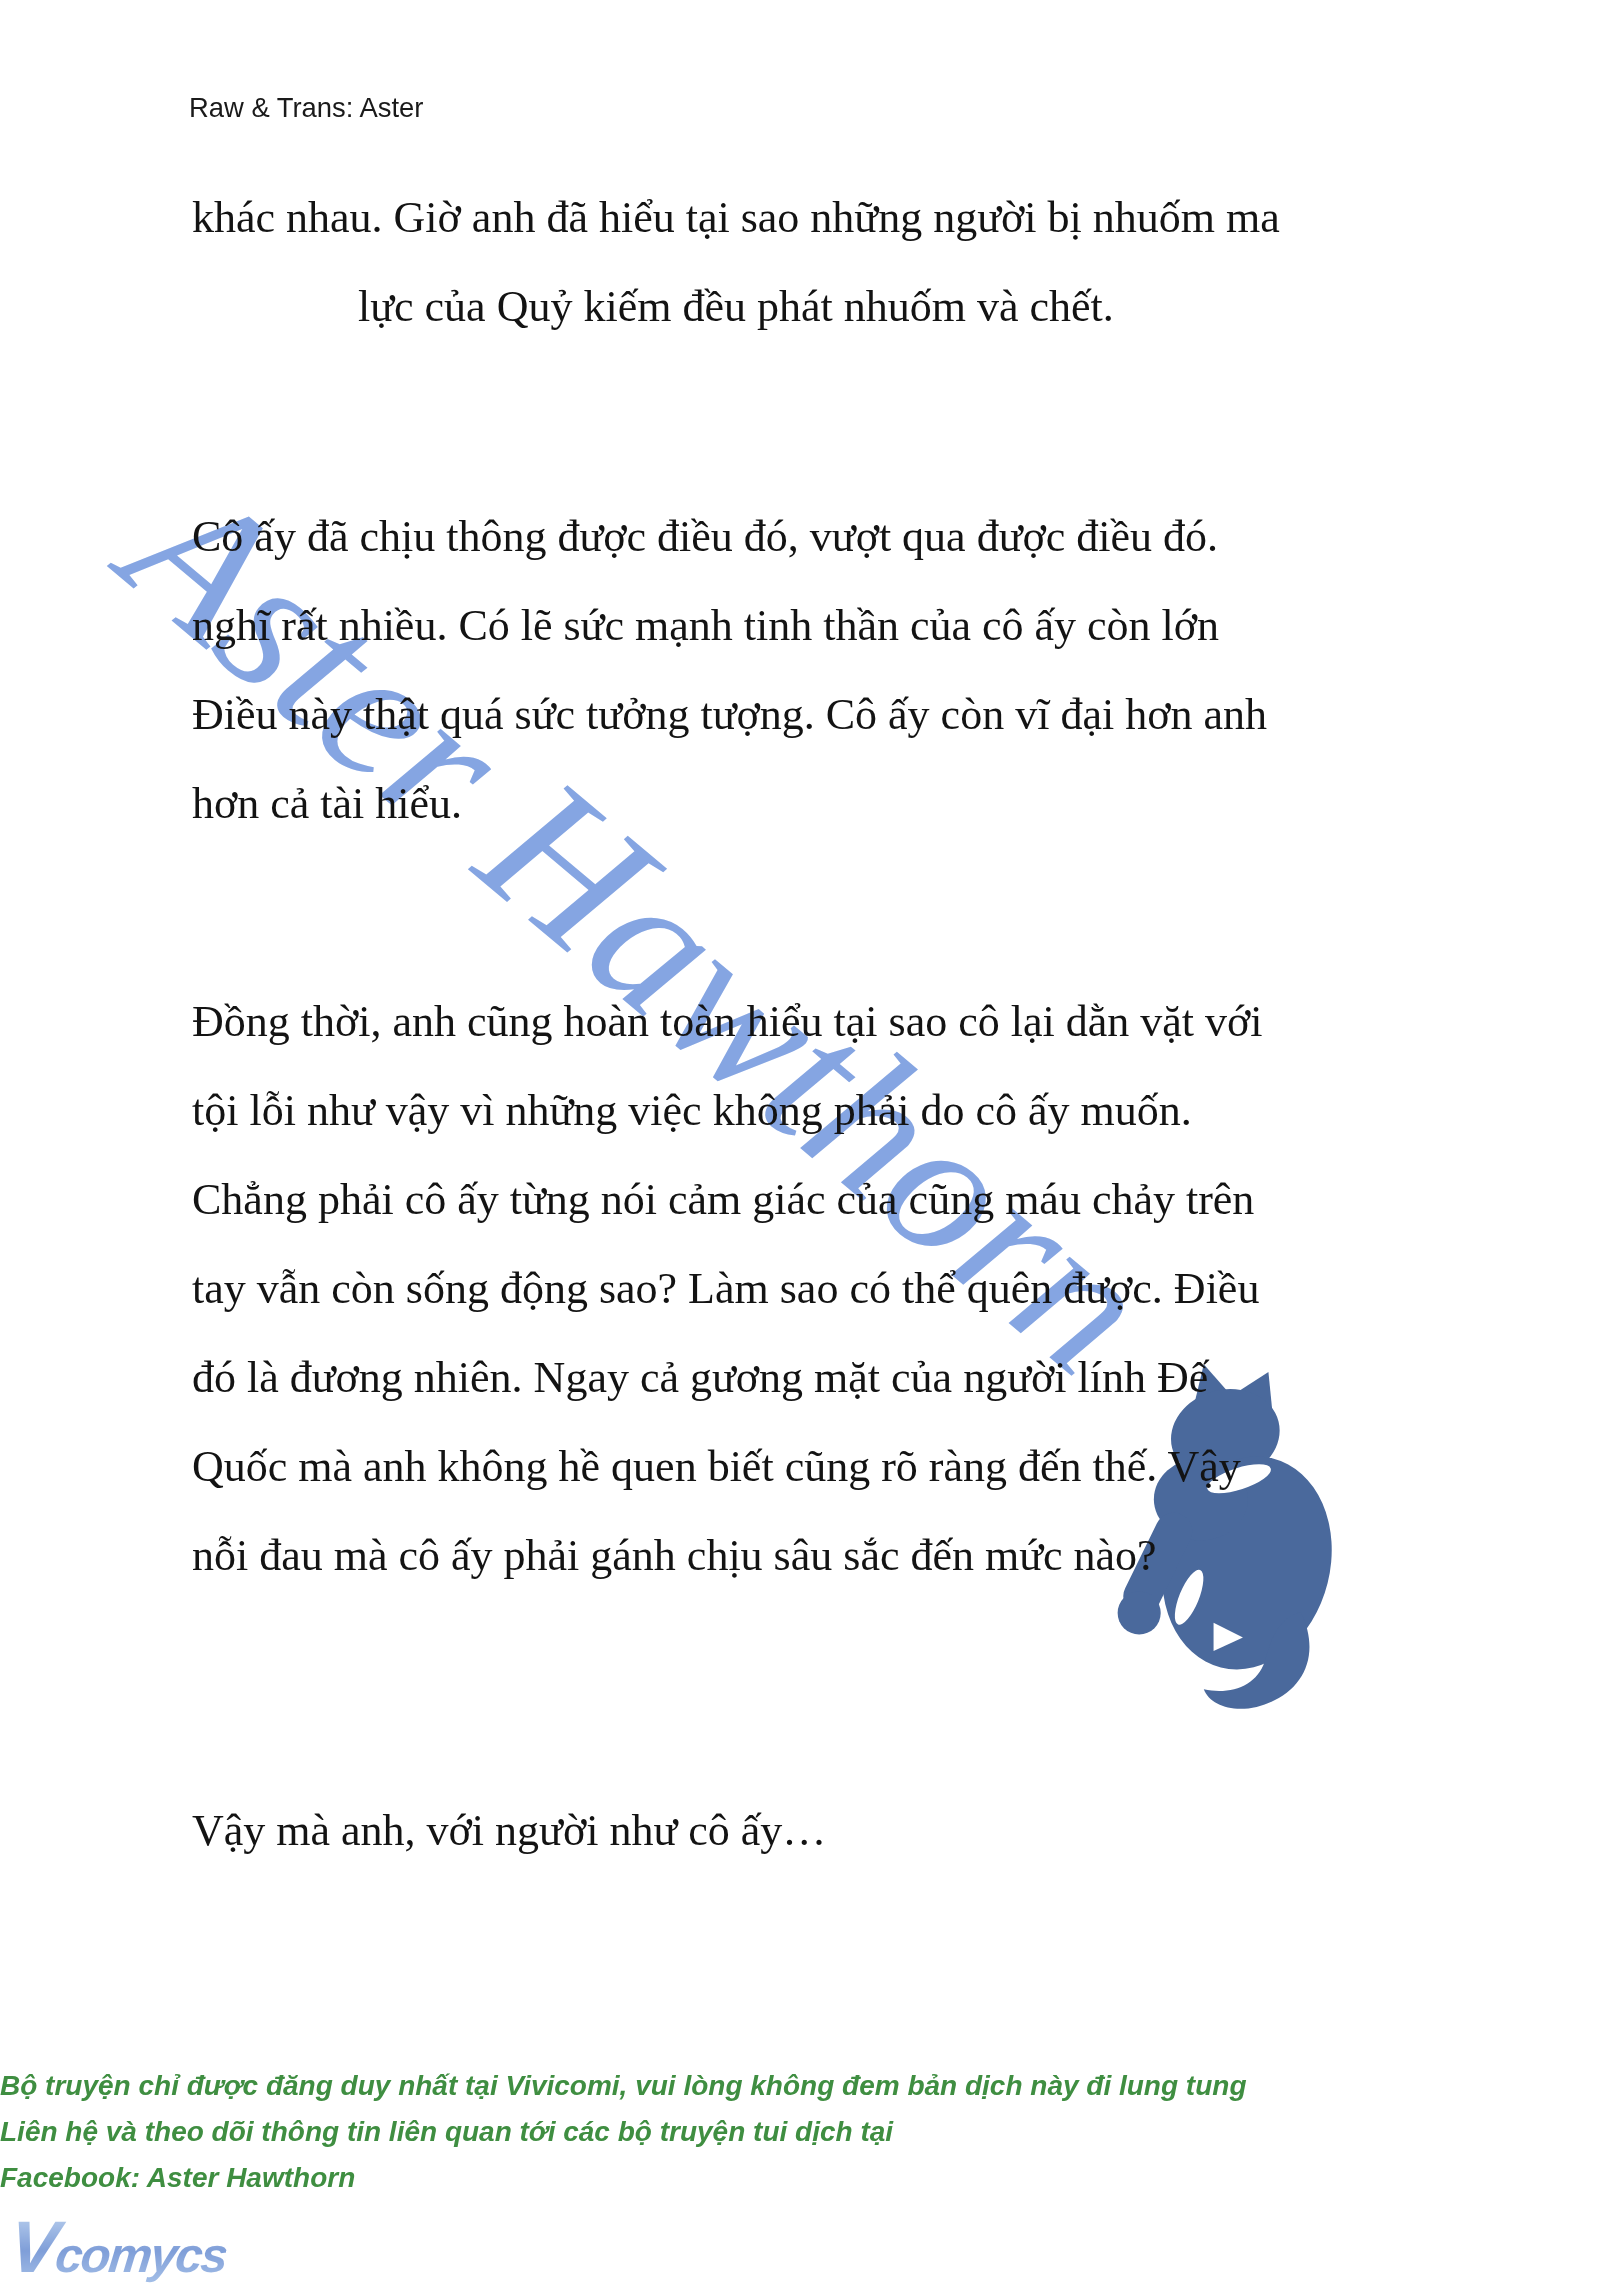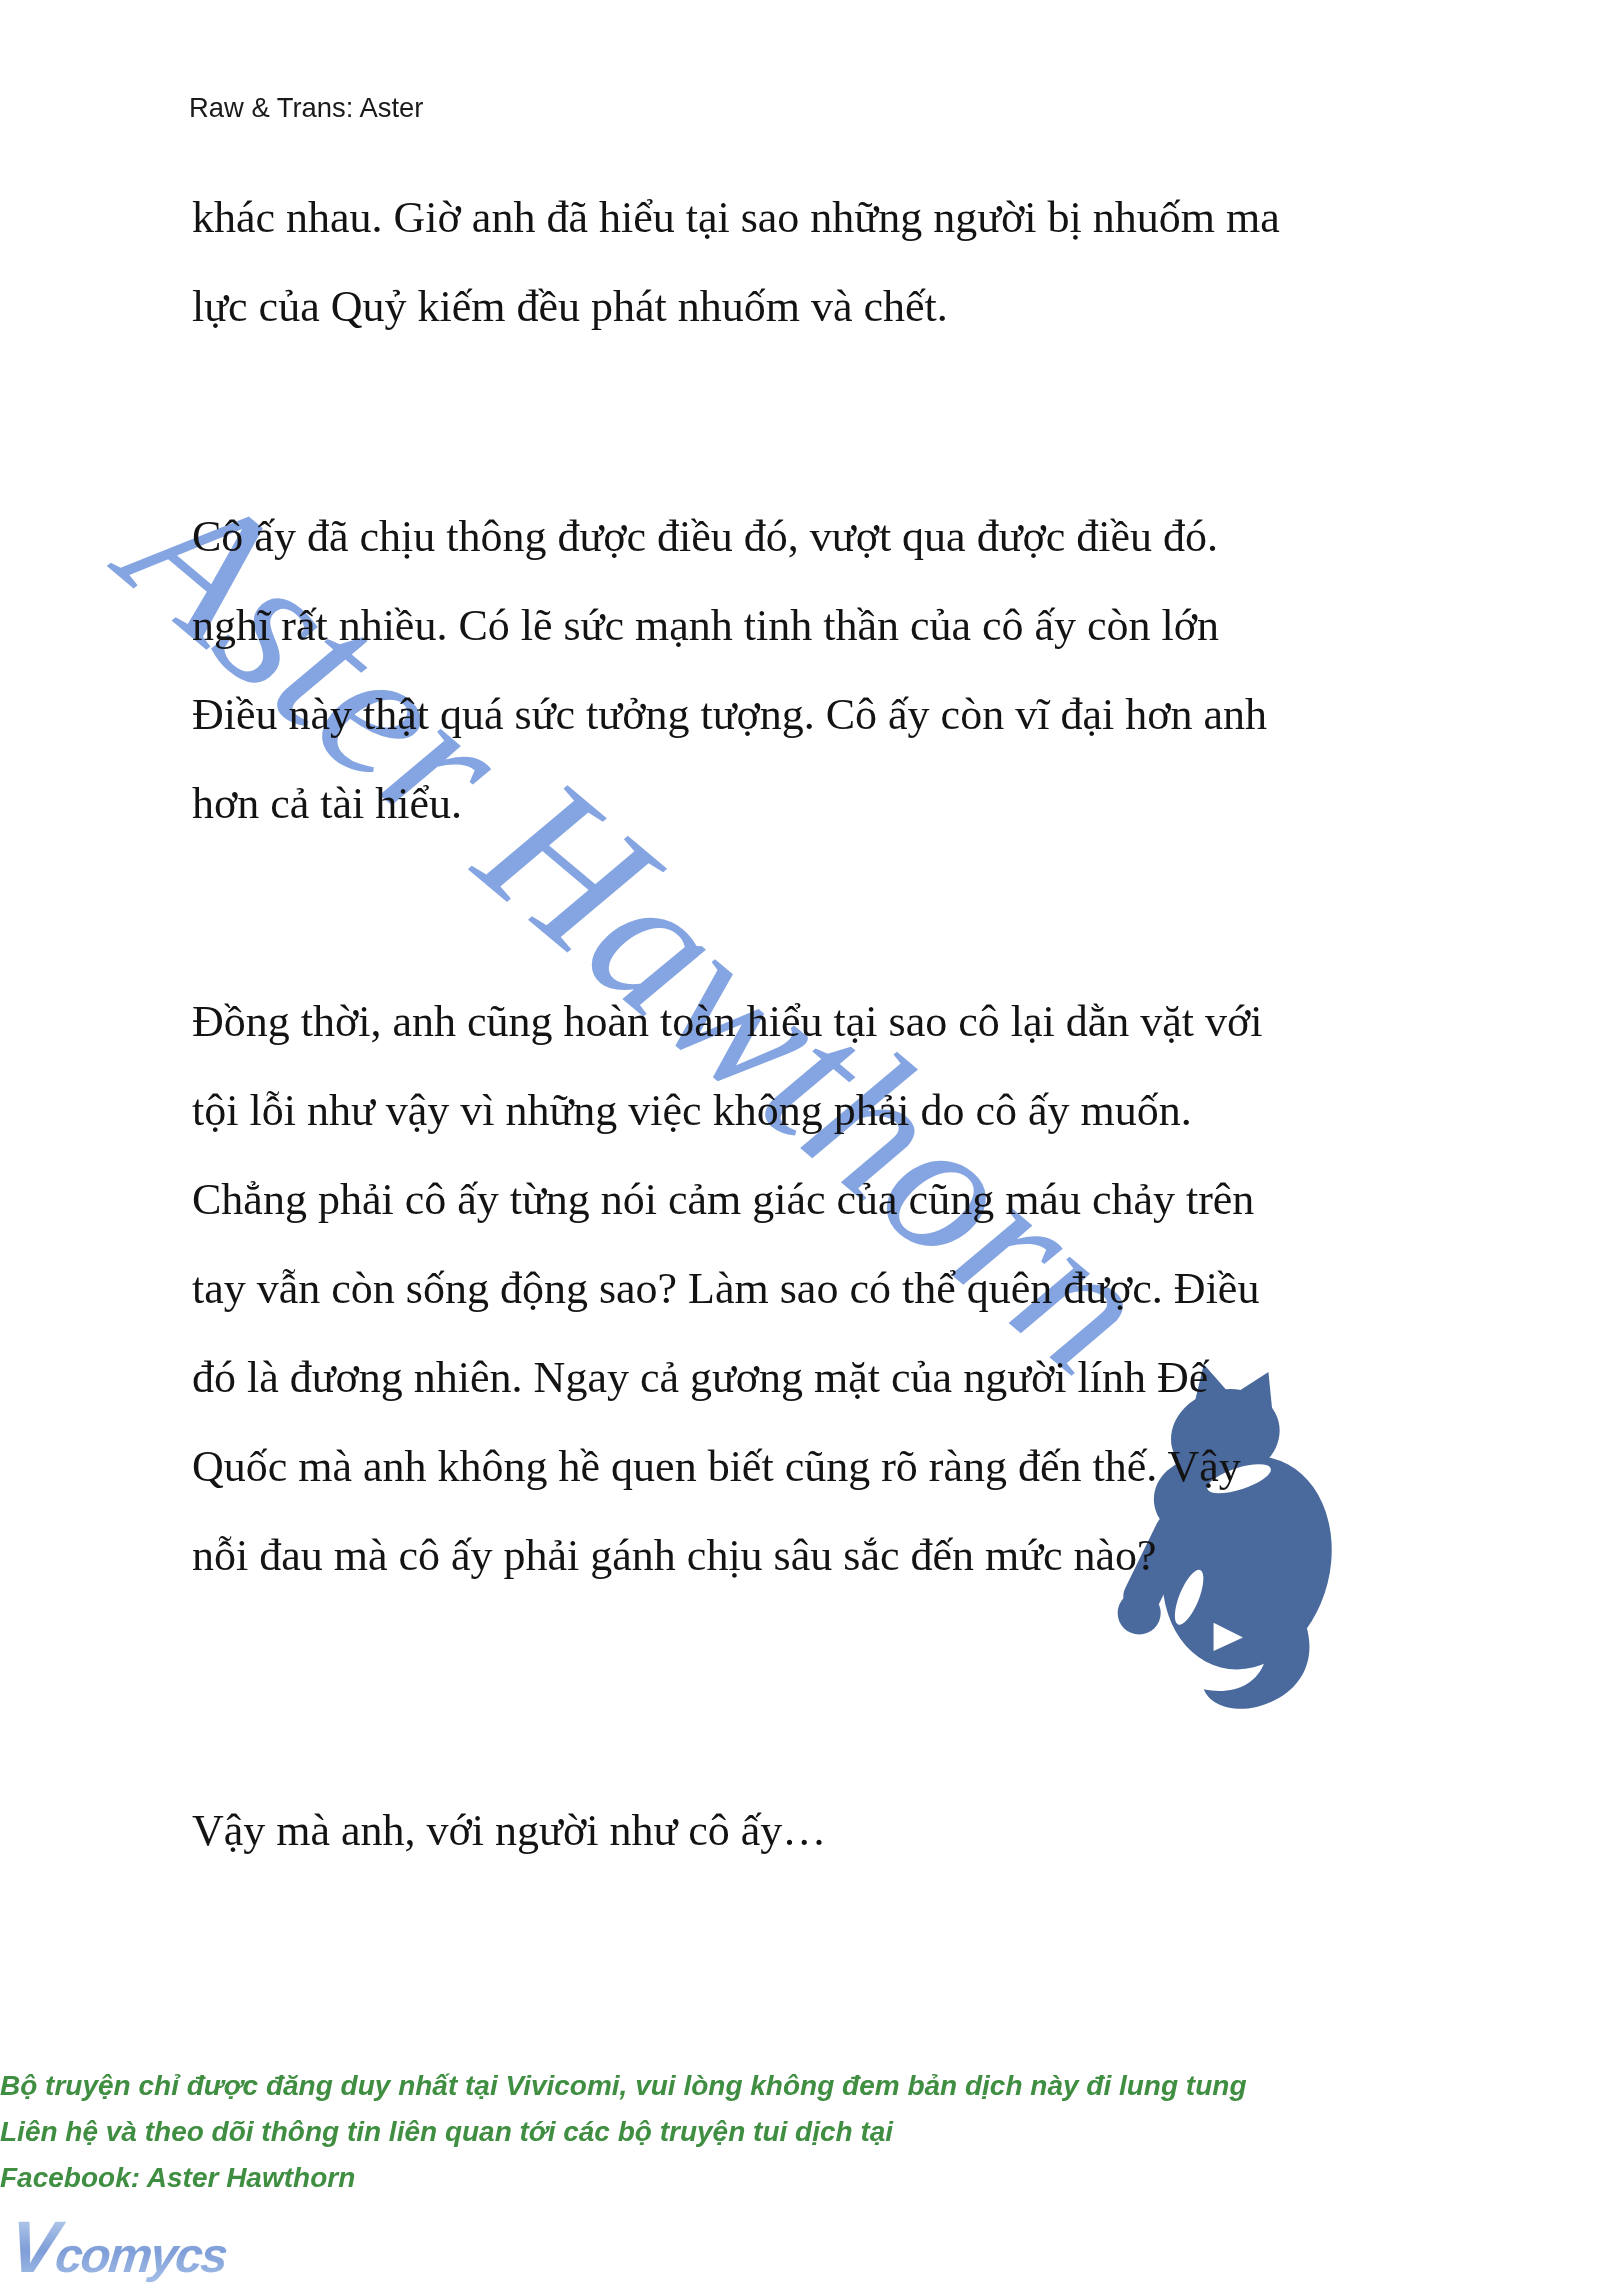--- a/index.html
+++ b/index.html
@@ -42,7 +42,7 @@
     z-index:3;
   }
   .para .line { white-space:nowrap; }
-  .p1 { top:173px; }
+  .p1 { top:173px;text-align:center; }
   .p2 { top:492px; }
   .p3 { top:977px; }
   .p4 { top:1786px; }

